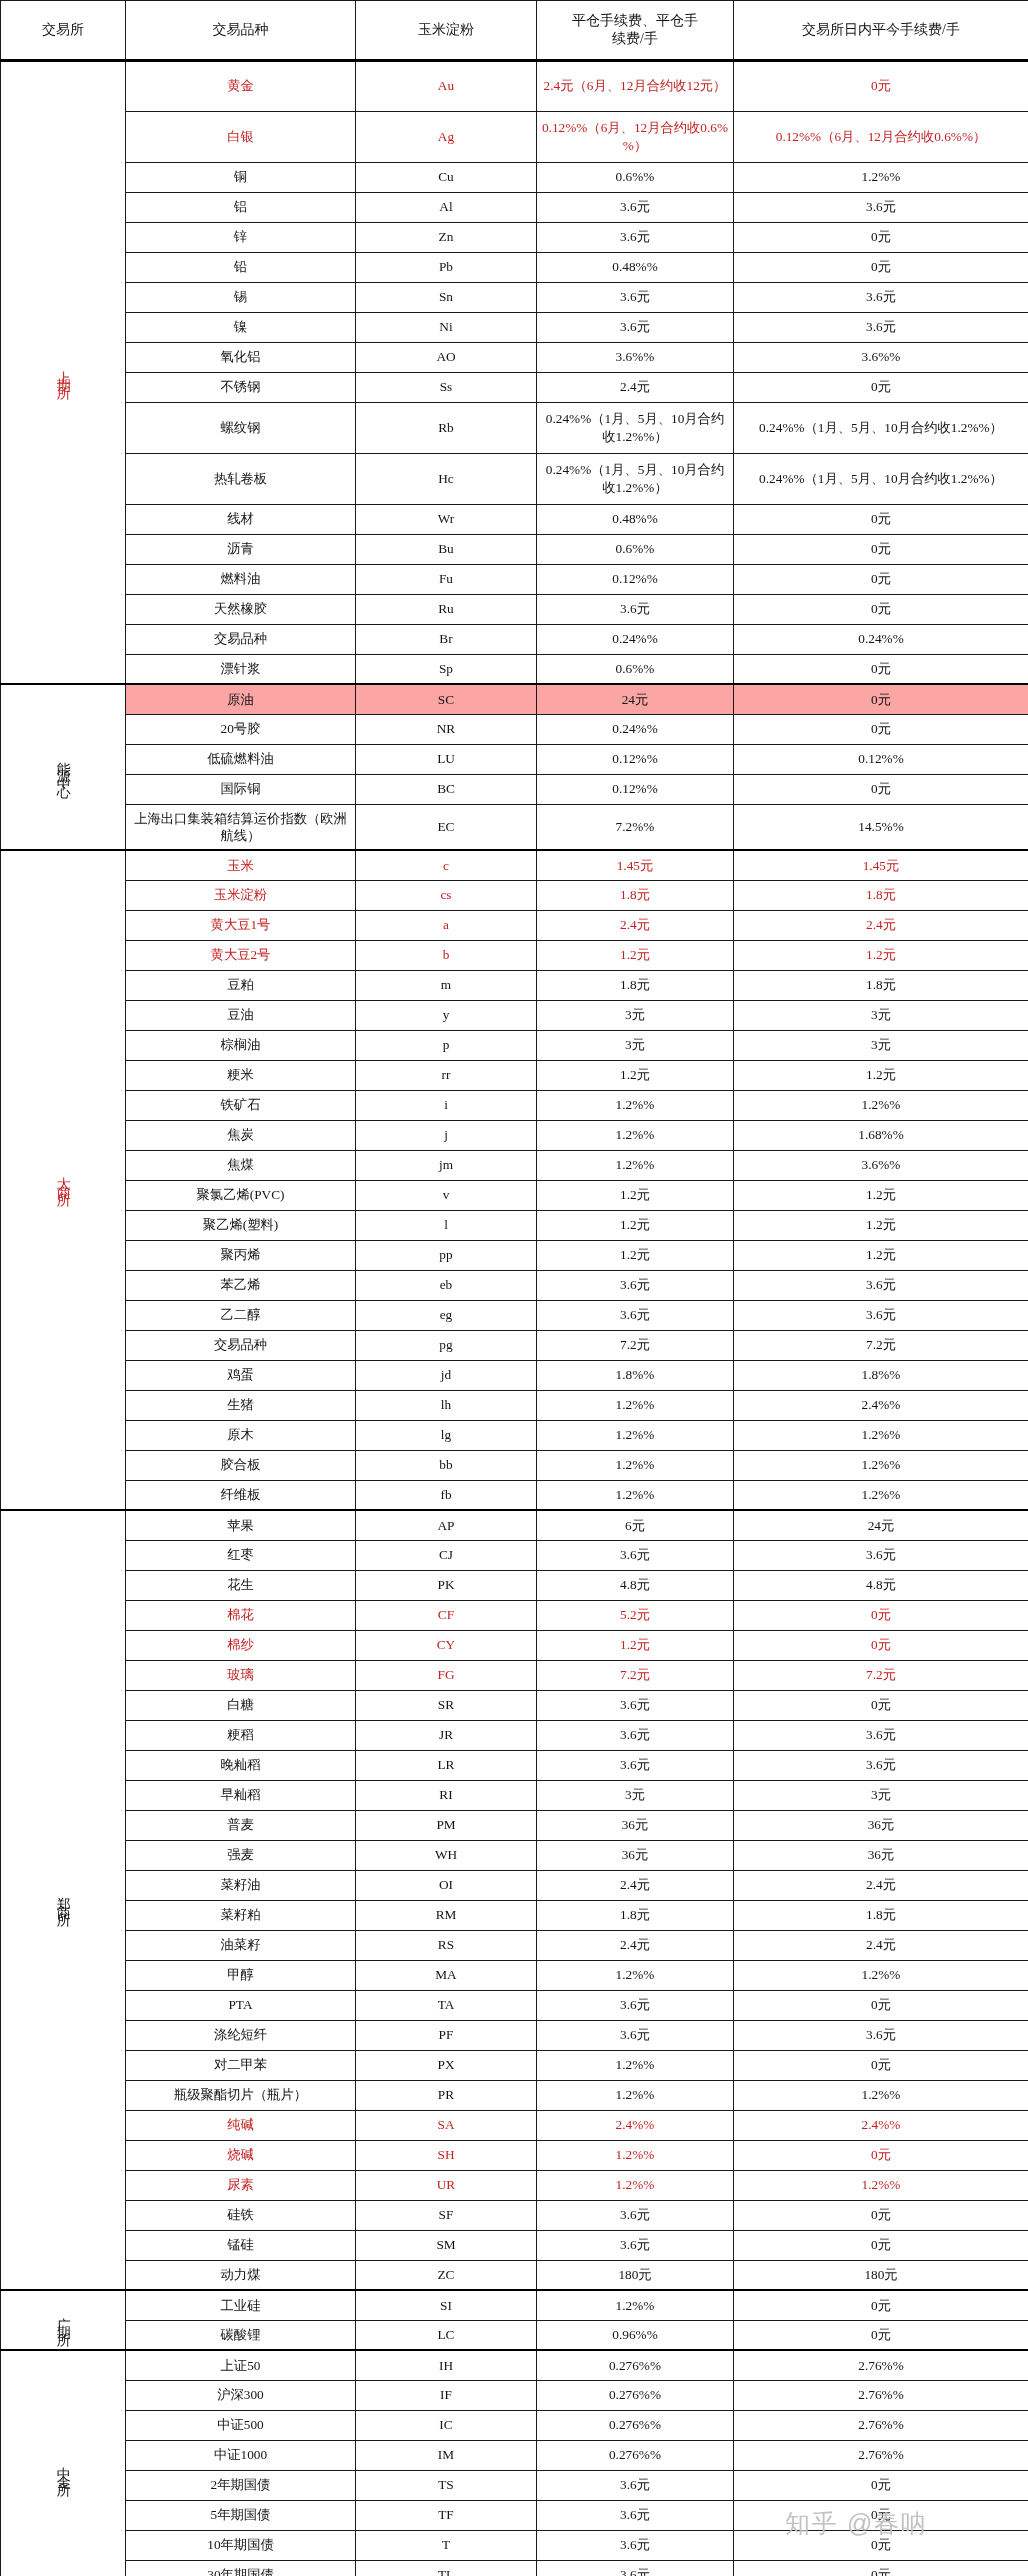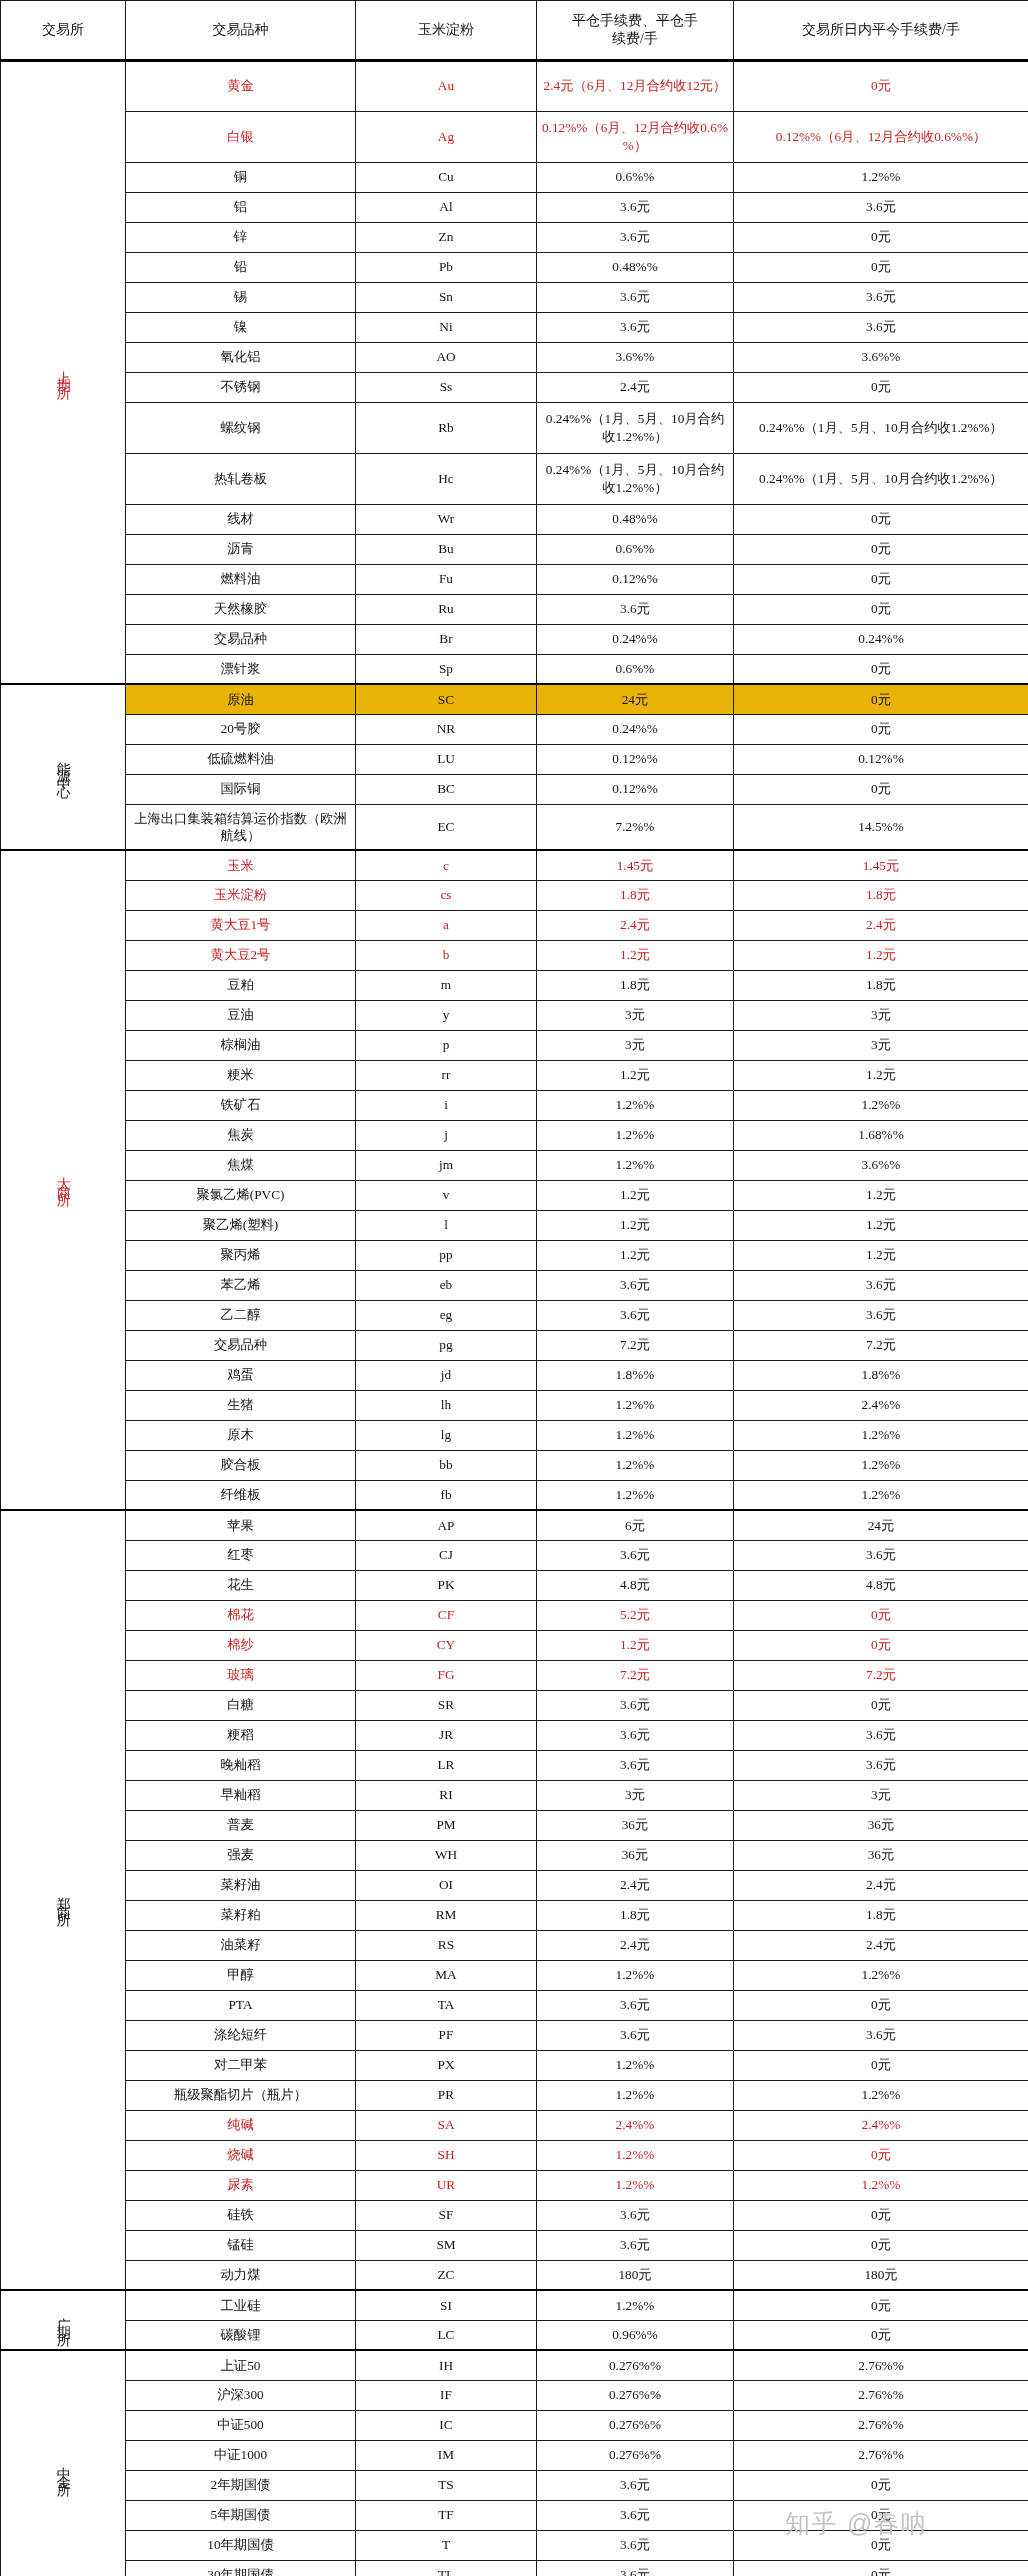--- a/index.html
+++ b/index.html
@@ -15,7 +15,7 @@
   tbody tr.mid{height:46px;padding-left:24px;}
   tbody tr.group-start td{border-top:2.5px solid #000;}
   tbody tr.red td{color:#c32222;}
-  tbody tr.hl td{background:#eab308;}
+  tbody tr.hl td{background:#fca5a5;}
   tbody tr.hl td.exchange-cell{background:#fff;}
   td.exchange-cell{background:#fff;}
   .vlabel{writing-mode:vertical-rl;text-orientation:upright;letter-spacing:0.55em;

